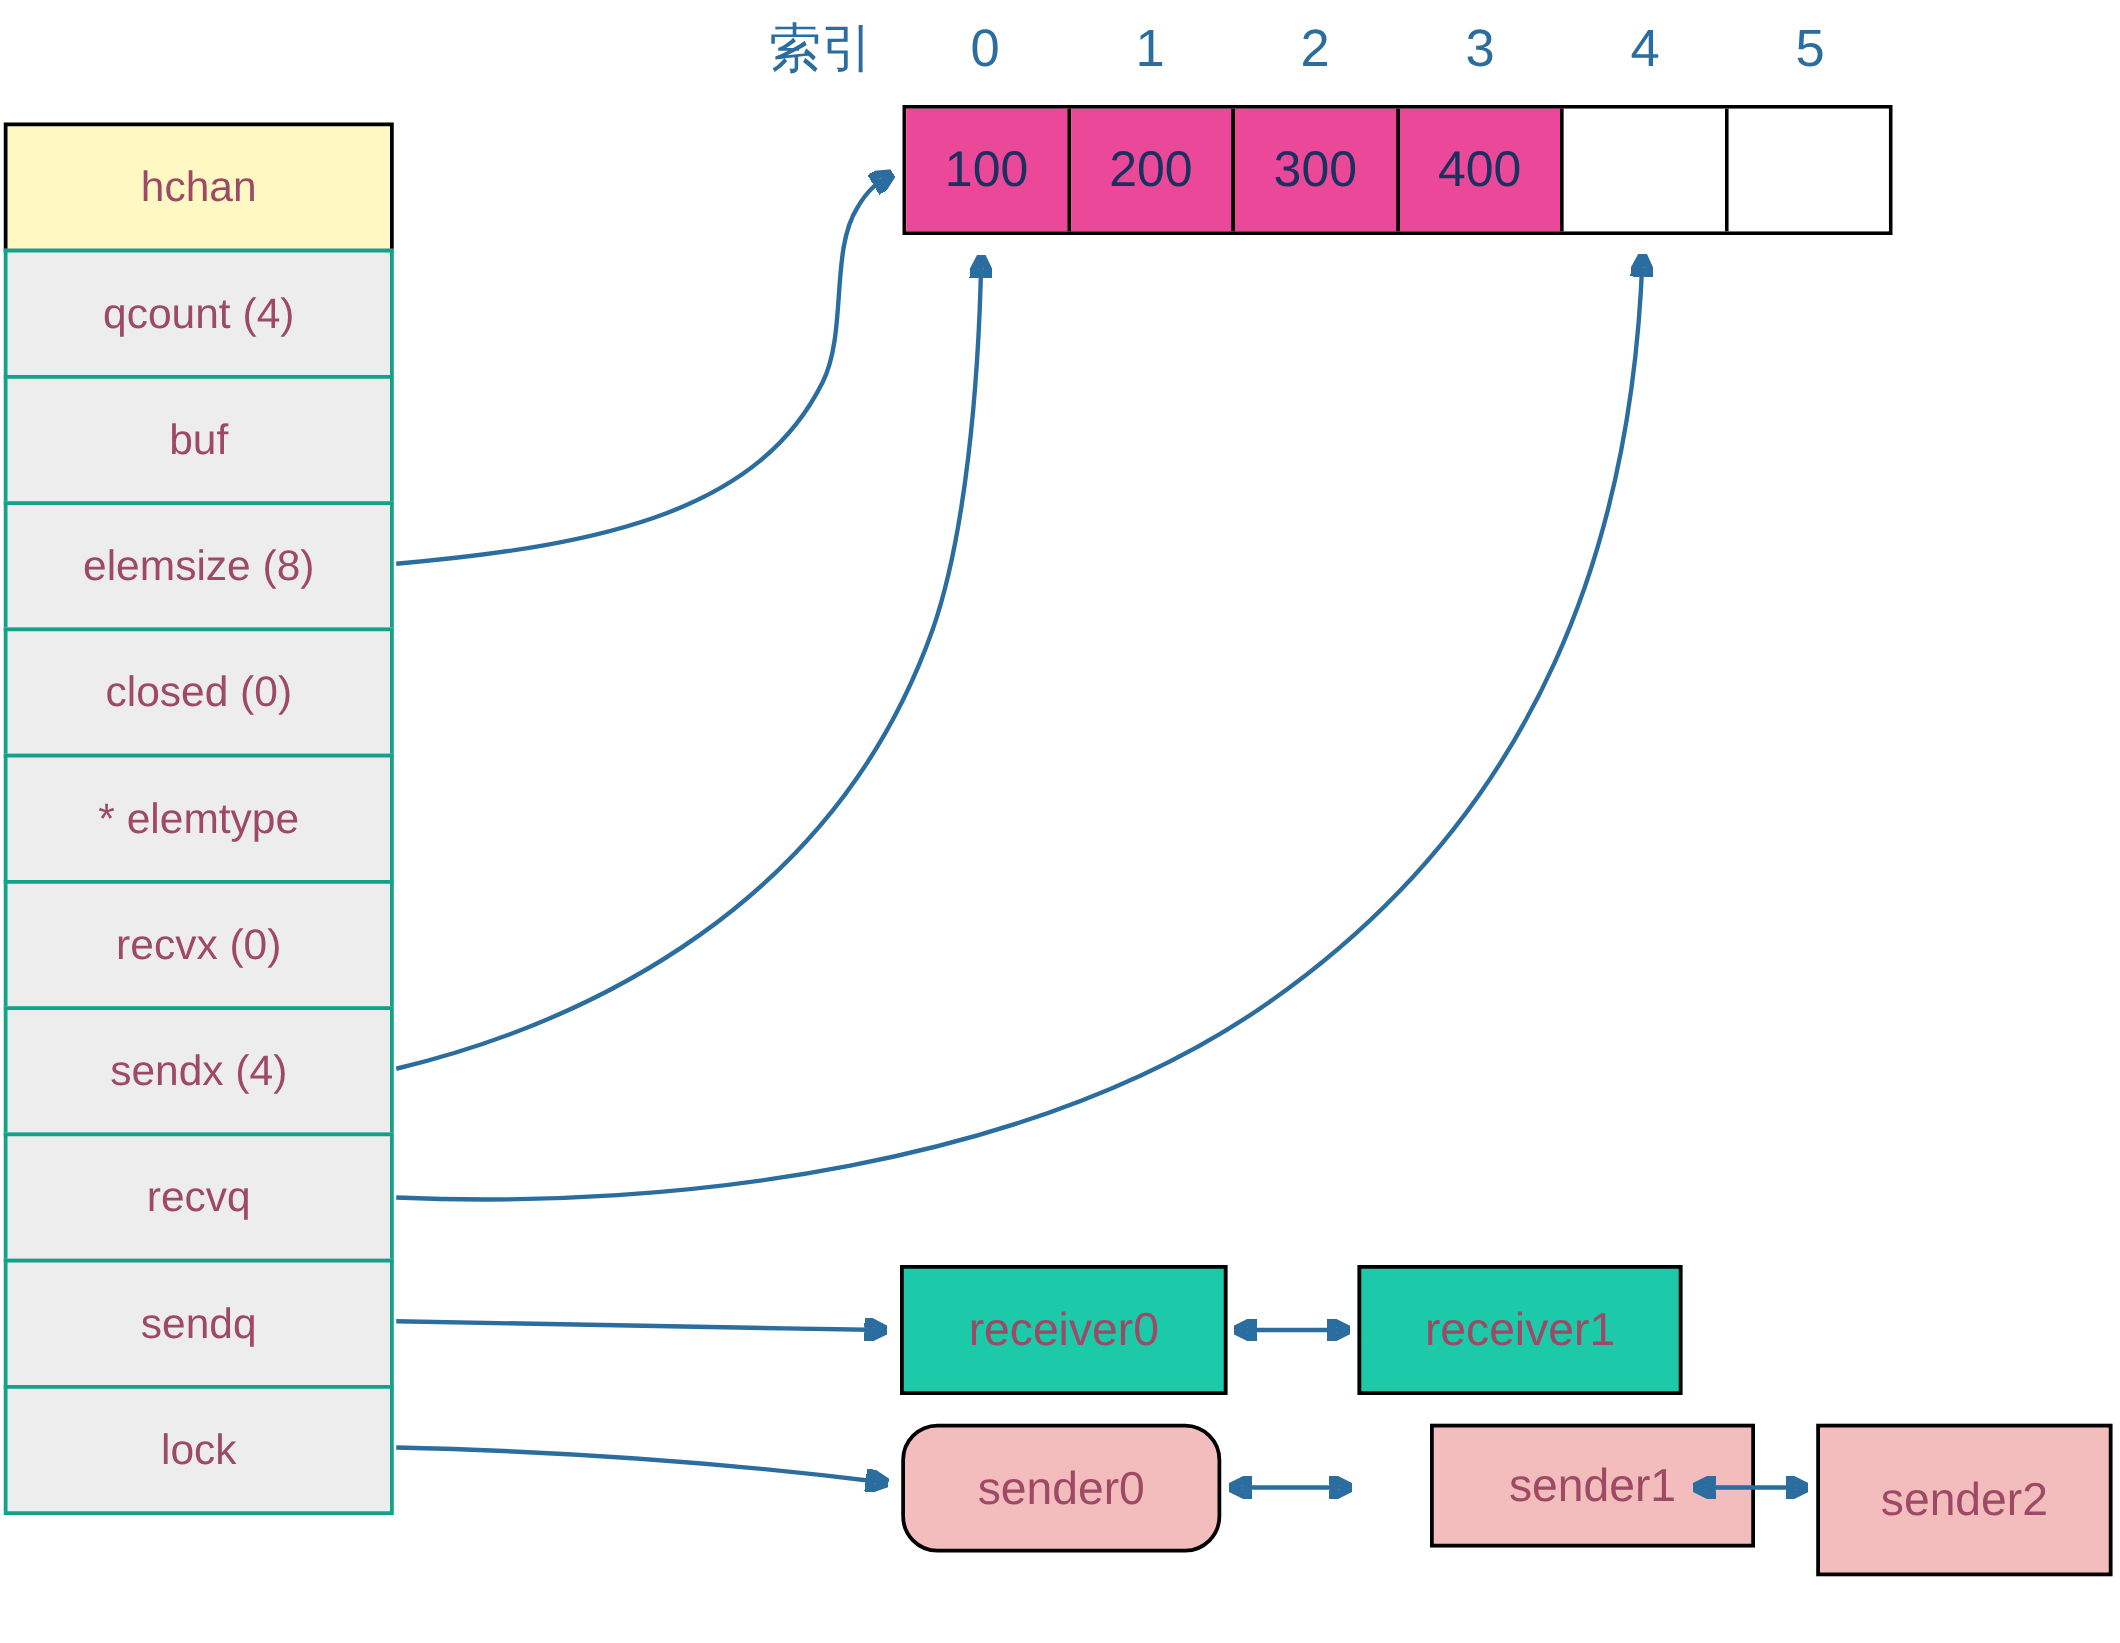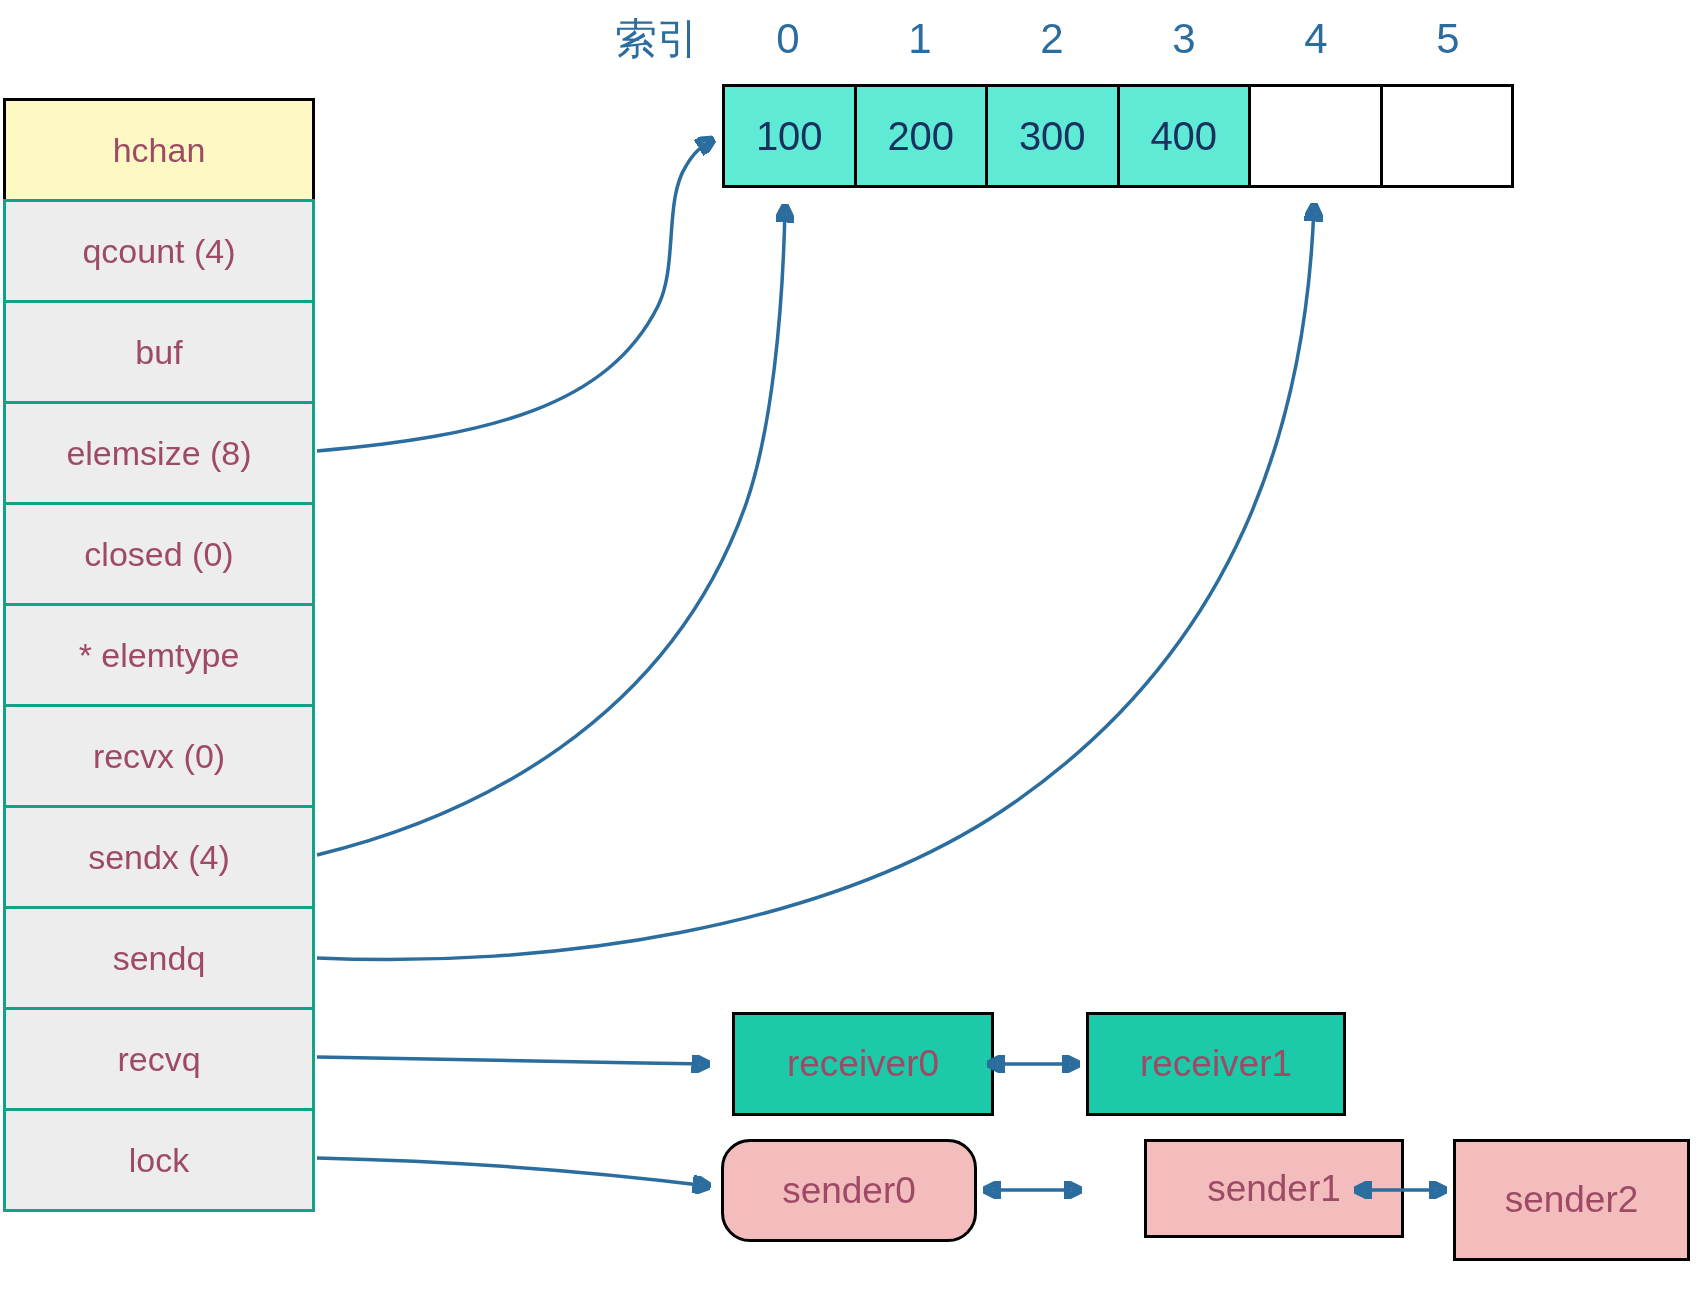--- a/index.html
+++ b/index.html
@@ -49,7 +49,7 @@
     color: #1a3160; font-size: 40px; background: #ffffff;
   }
   .arr-cell:last-child { border-right: none; }
-  .arr-cell.filled { background: #5eead4; }
+  .arr-cell.filled { background: #ec4899; }
 
   
   .qbox {

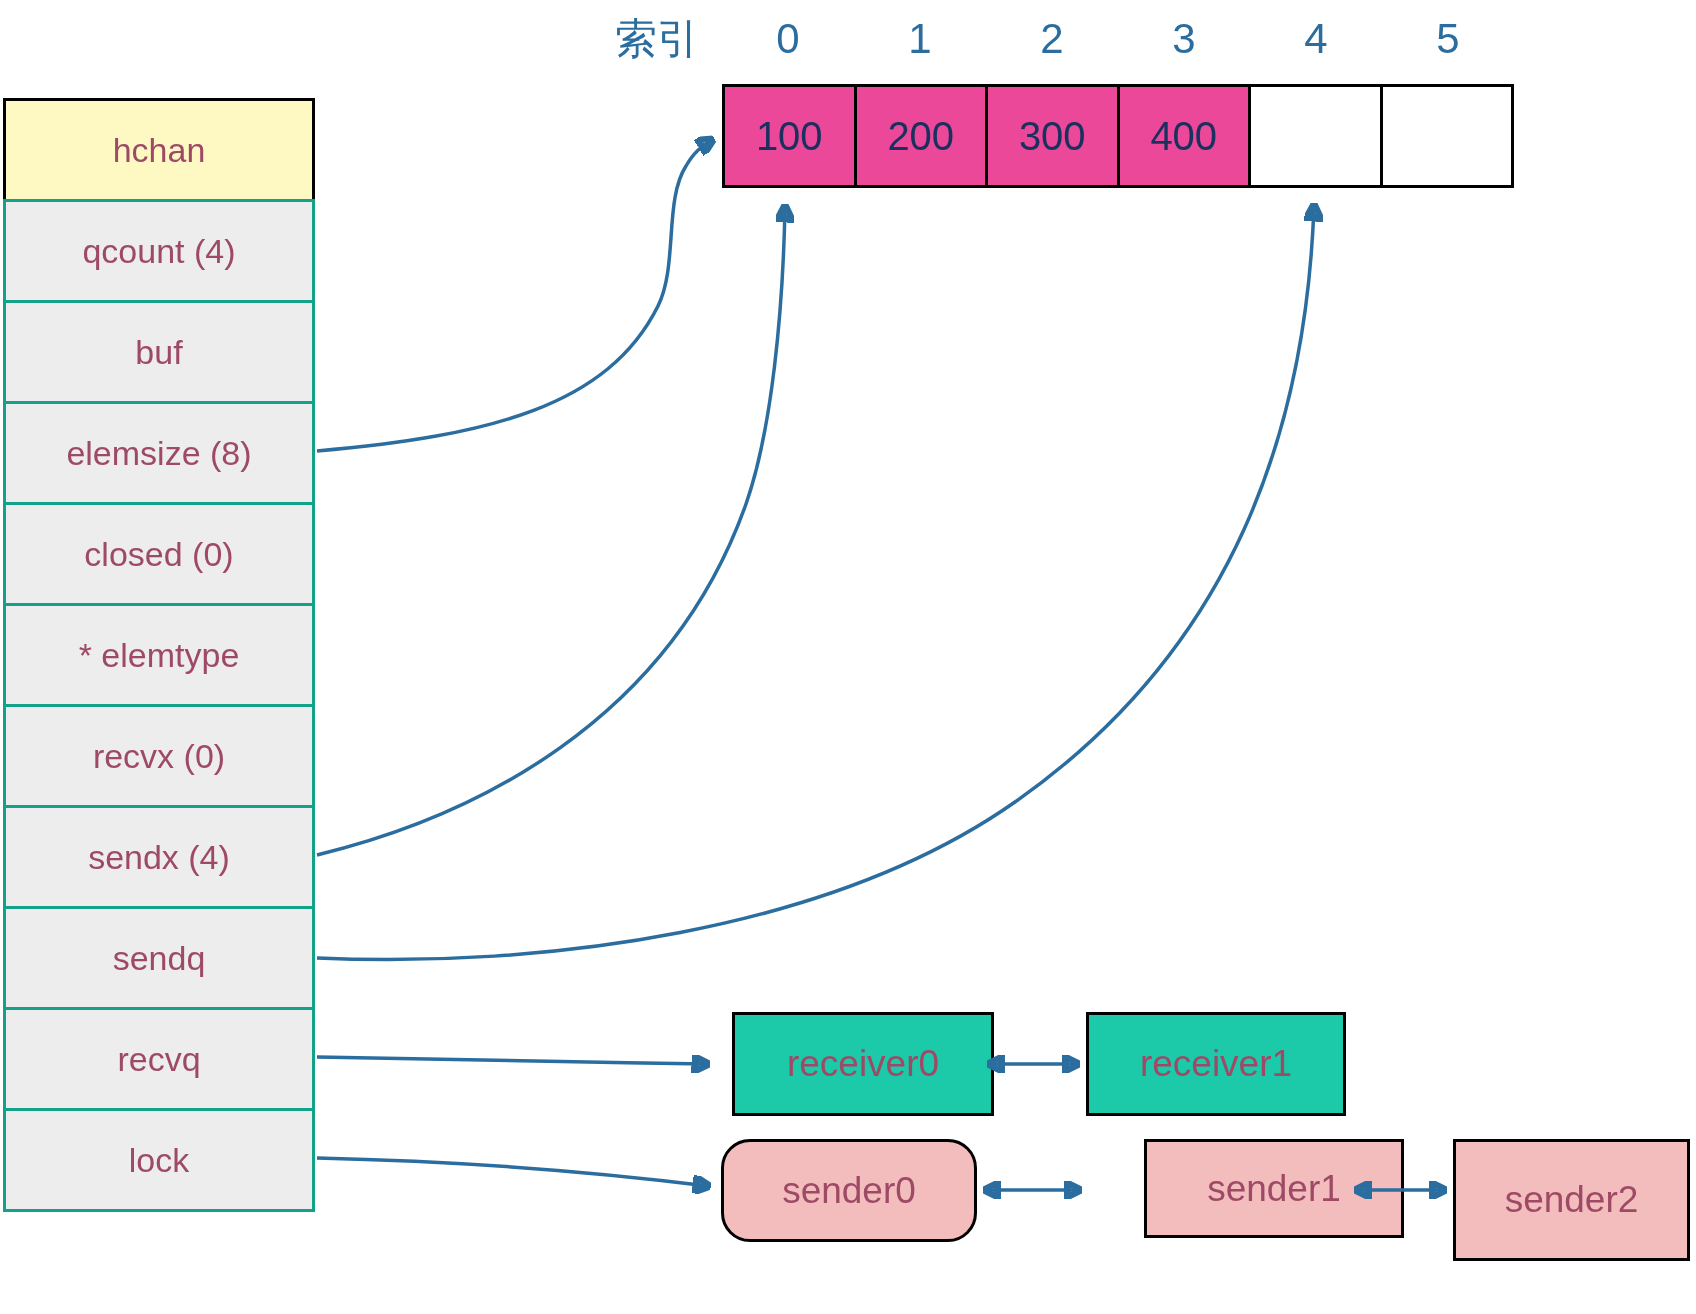--- a/index.html
+++ b/index.html
@@ -100,10 +100,10 @@
         <span>sendx (4)</span>
       </div>
     <div class="struct-row">
-        <span>sendq</span>
+        <span>recvq</span>
       </div>
     <div class="struct-row">
-        <span>recvq</span>
+        <span>sendq</span>
       </div>
     <div class="struct-row">
         <span>lock</span>

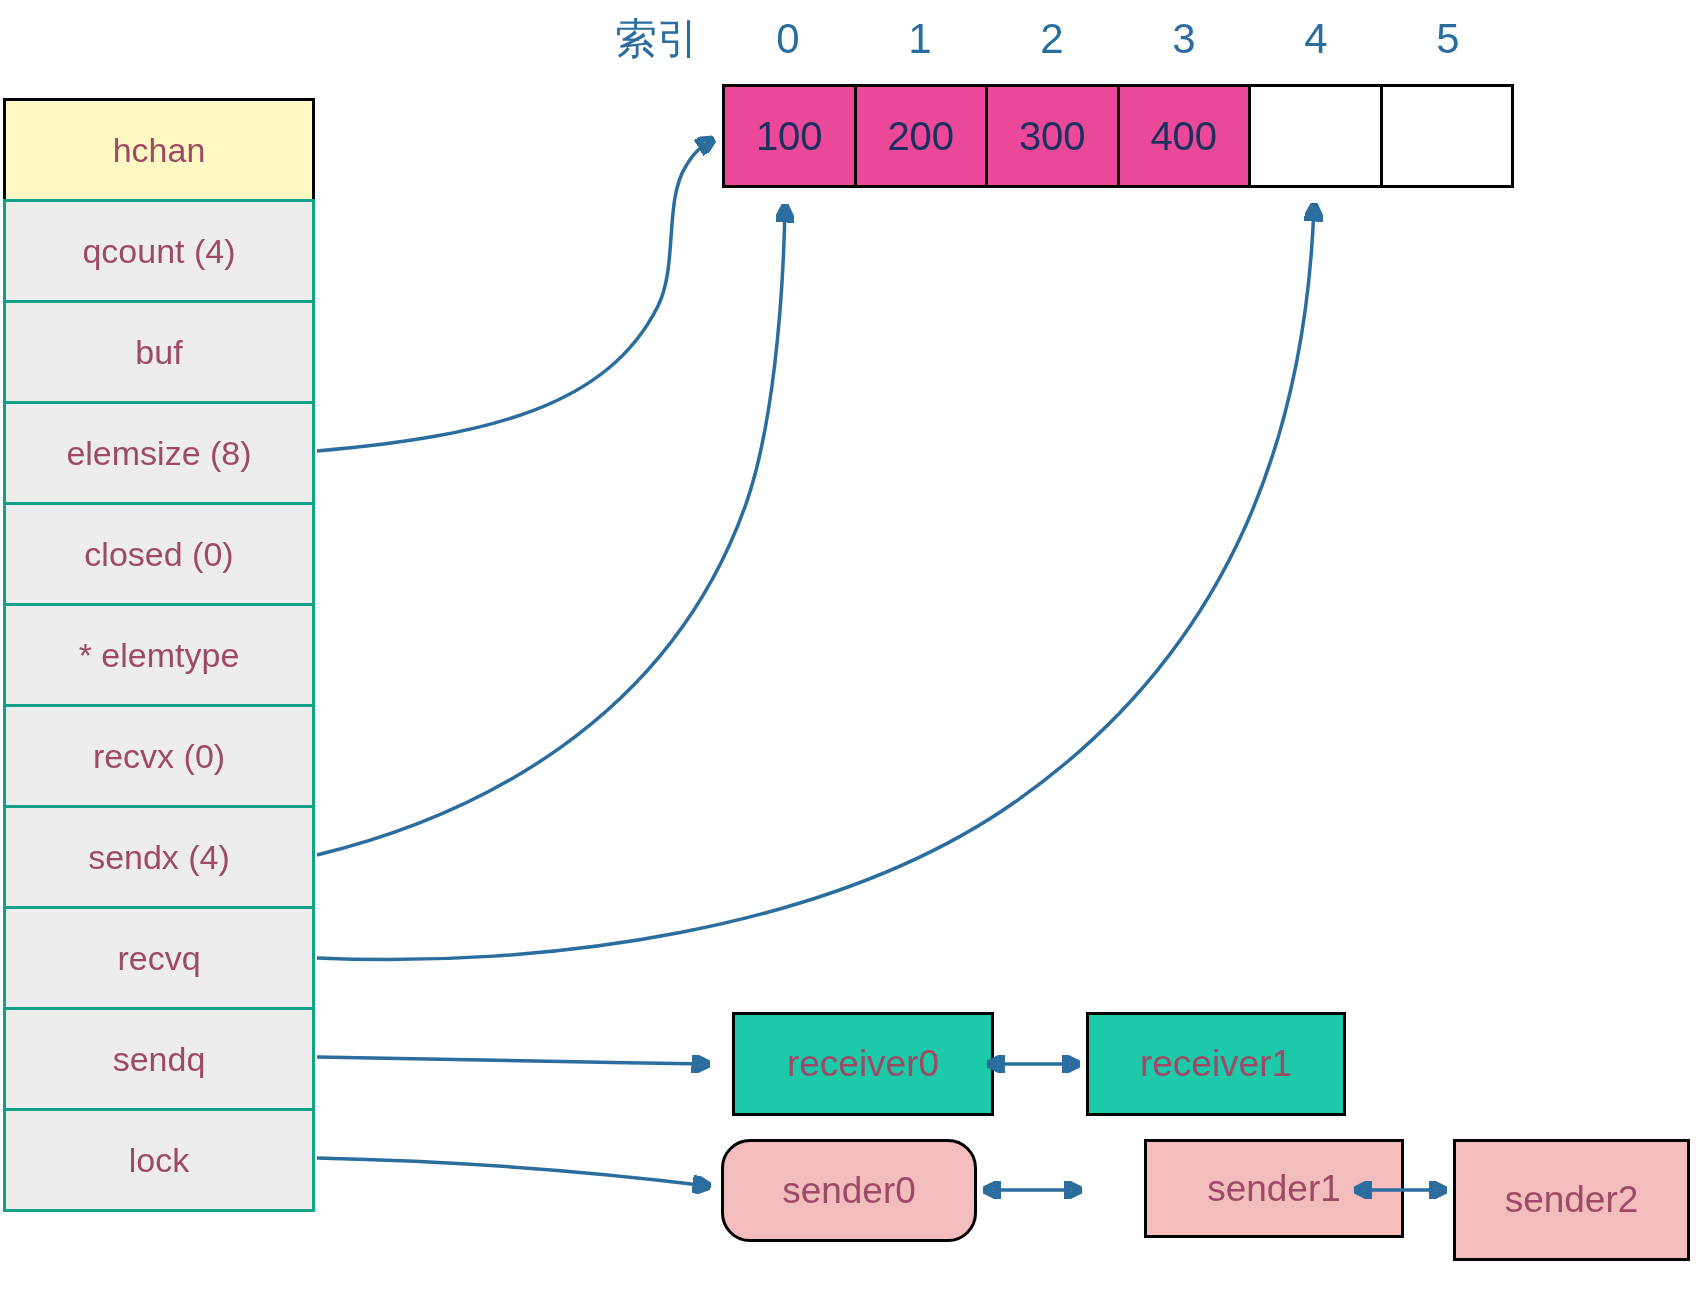--- a/index.html
+++ b/index.html
@@ -59,7 +59,7 @@
   }
   .qbox.recv { background: #1cc9a8; }
   .qbox.send { background: #f2bdbc; }
-  #receiver0 { left: 720px;  top: 1012px; width: 262px; height: 104px; margin-left: 12px; }
+  #receiver0 { left: 720px;  top: 1012px; width: 262px; height: 104px; }
   #receiver1 { left: 1086px; top: 1012px; width: 260px; height: 104px; }
   #sender0   { left: 721px;  top: 1139px; width: 256px; height: 103px; border-radius: 29px; }
   #sender1   { left: 1144px; top: 1139px; width: 260px; height: 99px; }

